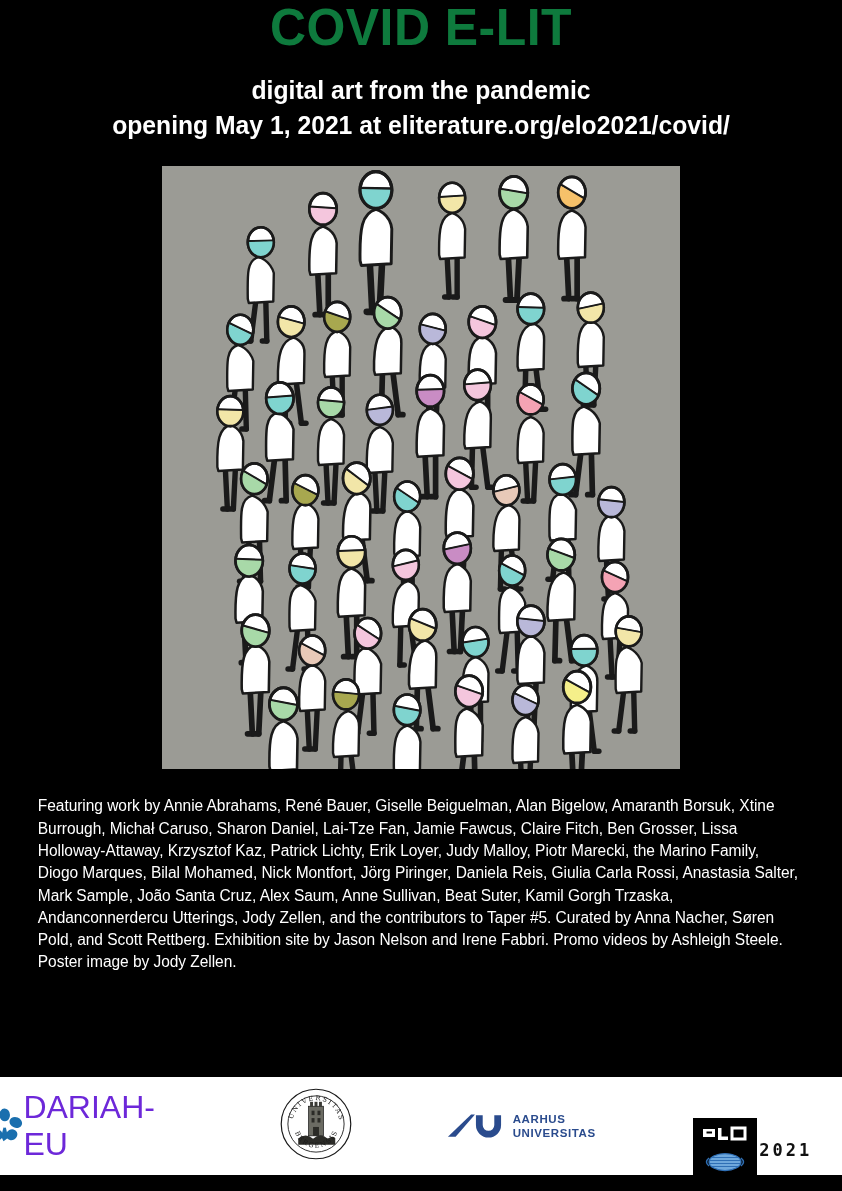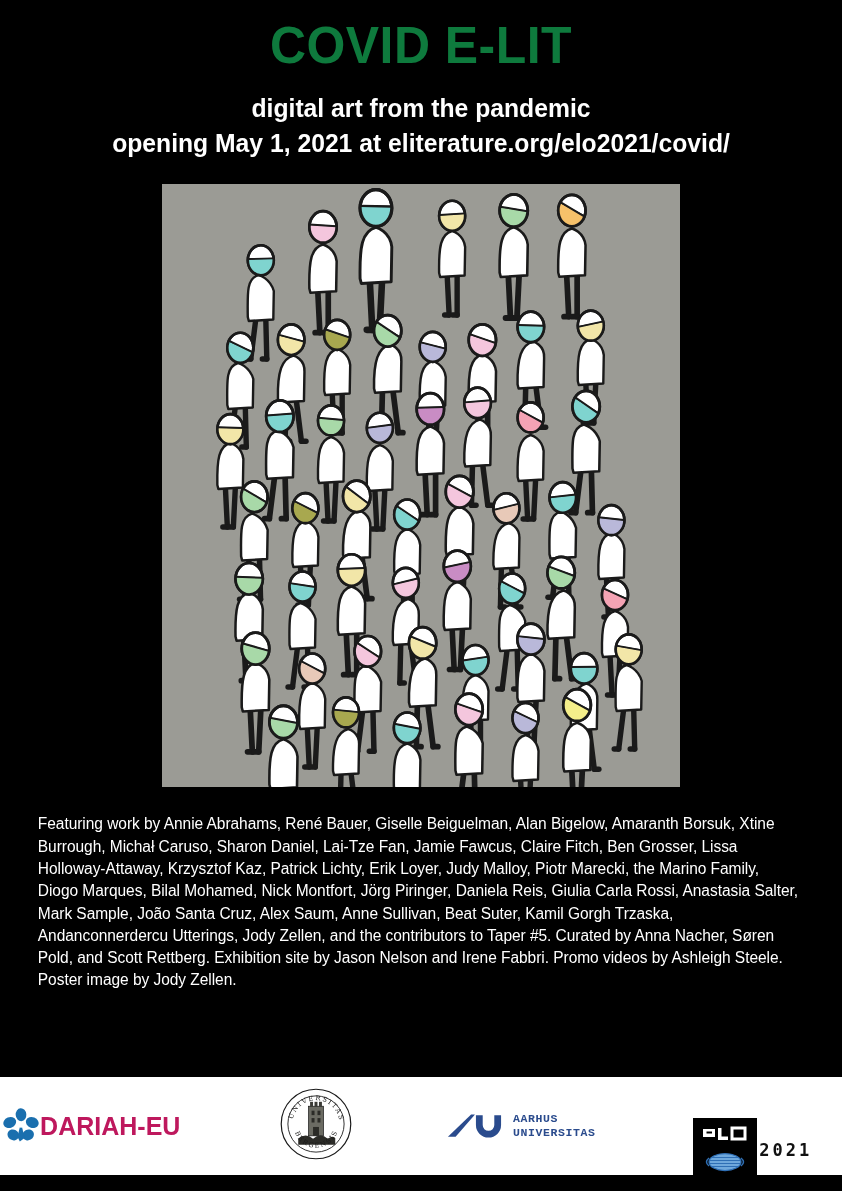--- a/index.html
+++ b/index.html
@@ -19,7 +19,6 @@
 
   
   .header{
-    padding-top:18px;
     text-align:center;
     flex:0 0 auto;
   }

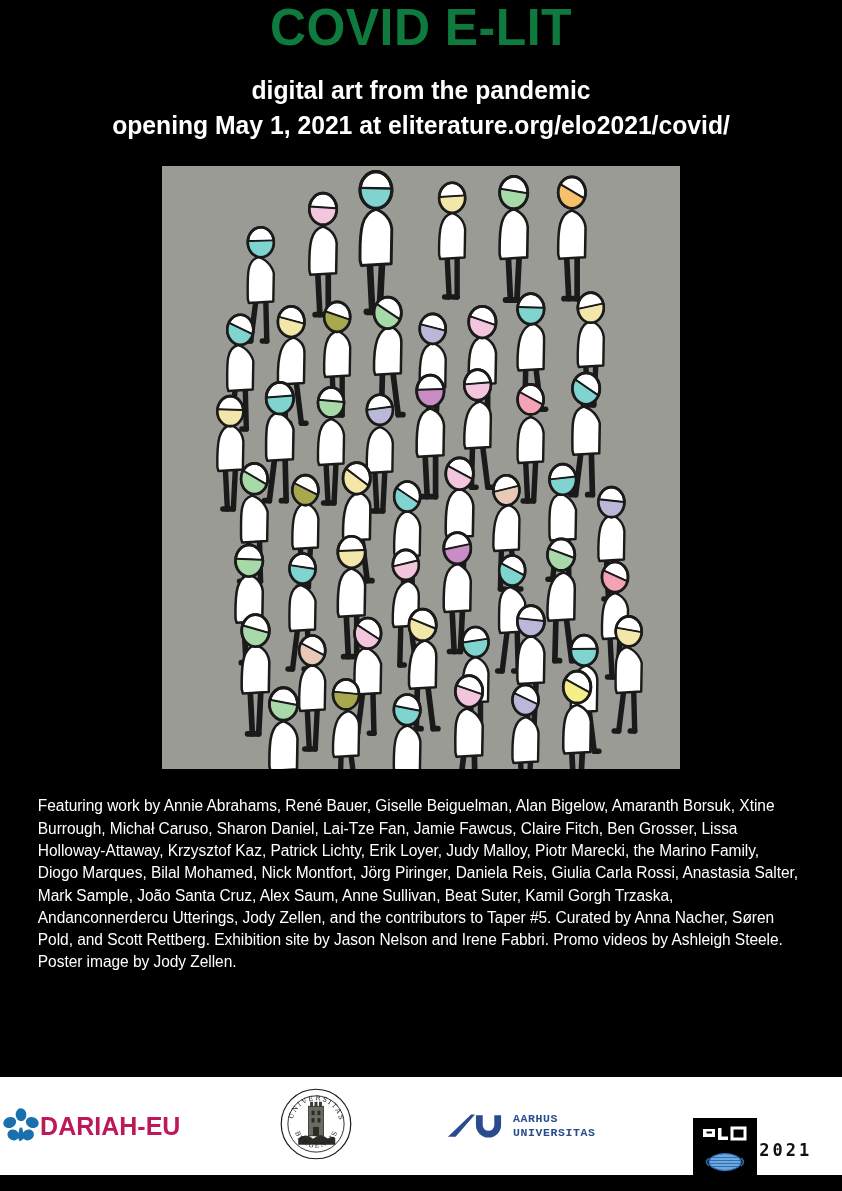--- a/index.html
+++ b/index.html
@@ -87,7 +87,7 @@
   
   .dariah{display:flex;align-items:center;gap:2px;transform:translateX(-14px);}
   .dariah-text{
-    color:#be185d;font-size:25px;font-weight:700;letter-spacing:0px;
+    color:#6d28d9;font-size:32px;font-weight:400;letter-spacing:0px;
     margin-left:-2px;
   }
   

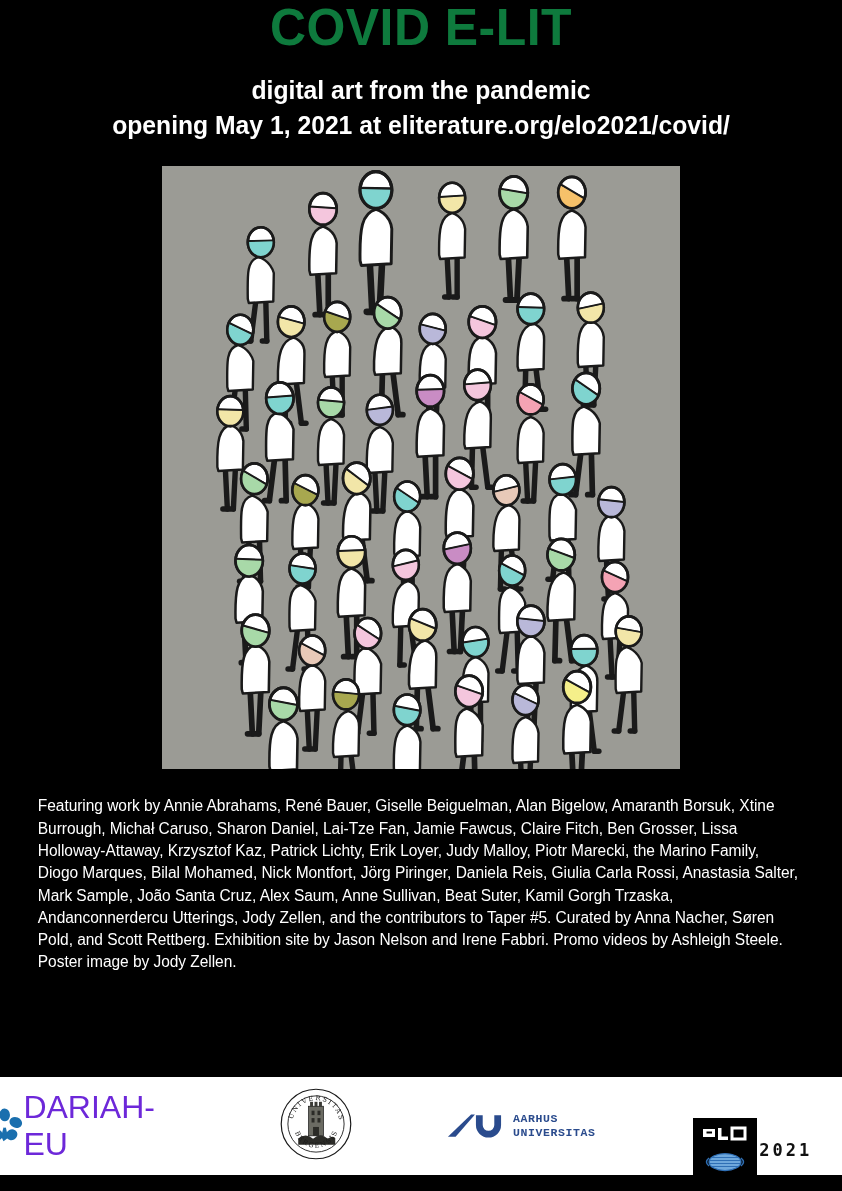--- a/index.html
+++ b/index.html
@@ -93,7 +93,7 @@
   
   .bergen{position:relative;}
   
-  .aarhus{display:flex;align-items:center;gap:10px;transform:translateX(-6px);font-family:Liberation Mono, monospace;}
+  .aarhus{display:flex;align-items:center;gap:10px;transform:translateX(-6px);}
   .aarhus-text{
     color:#2a4b8d;font-size:11.5px;font-weight:700;line-height:1.25;
     letter-spacing:0.6px;

